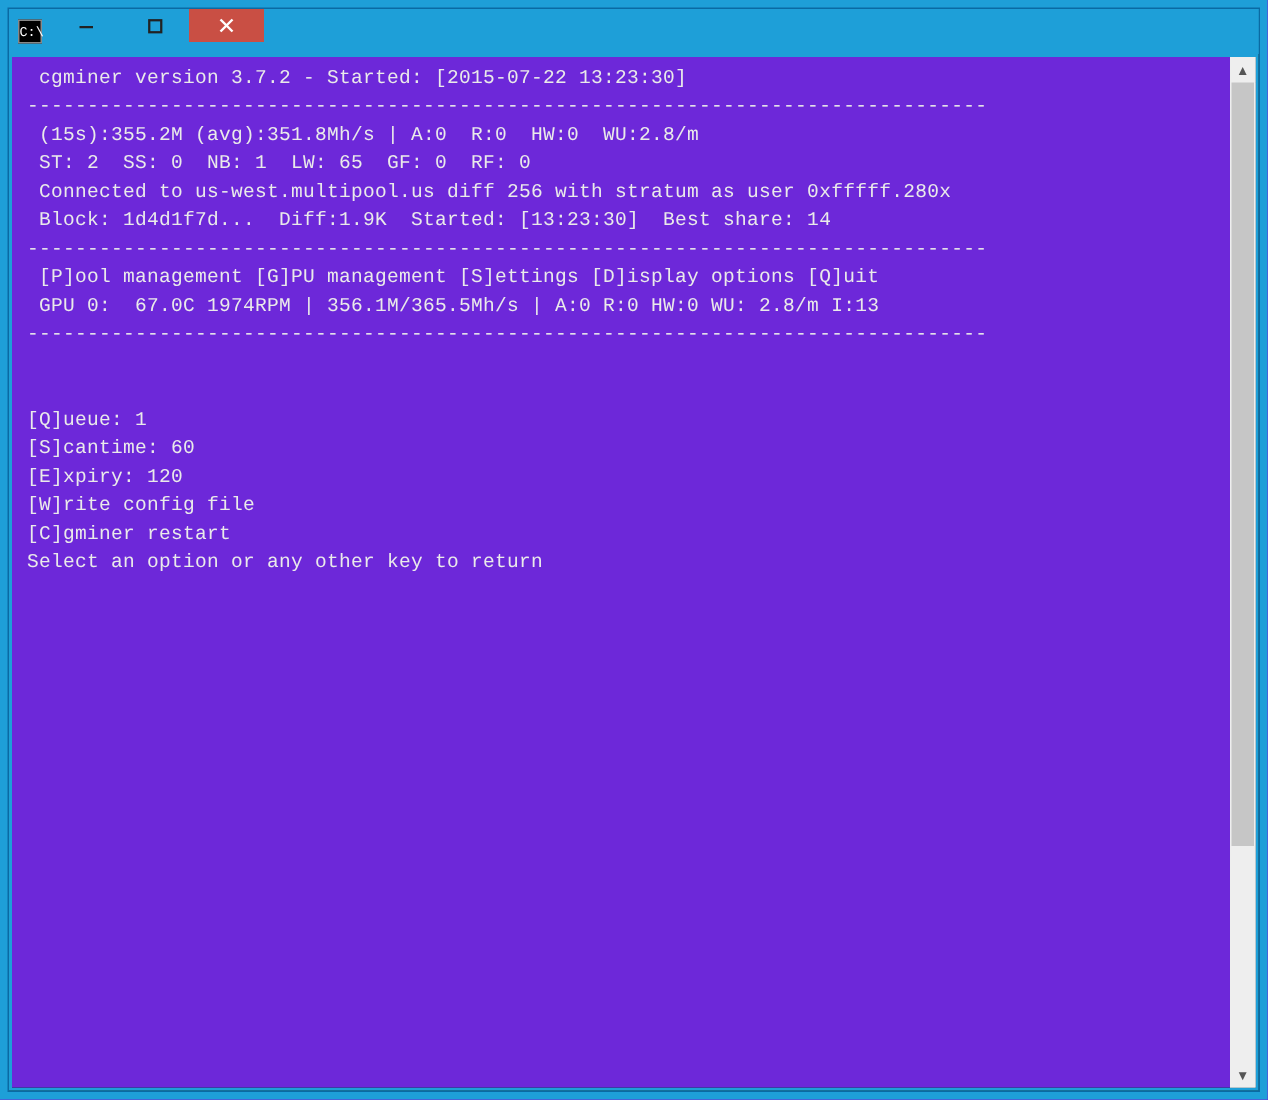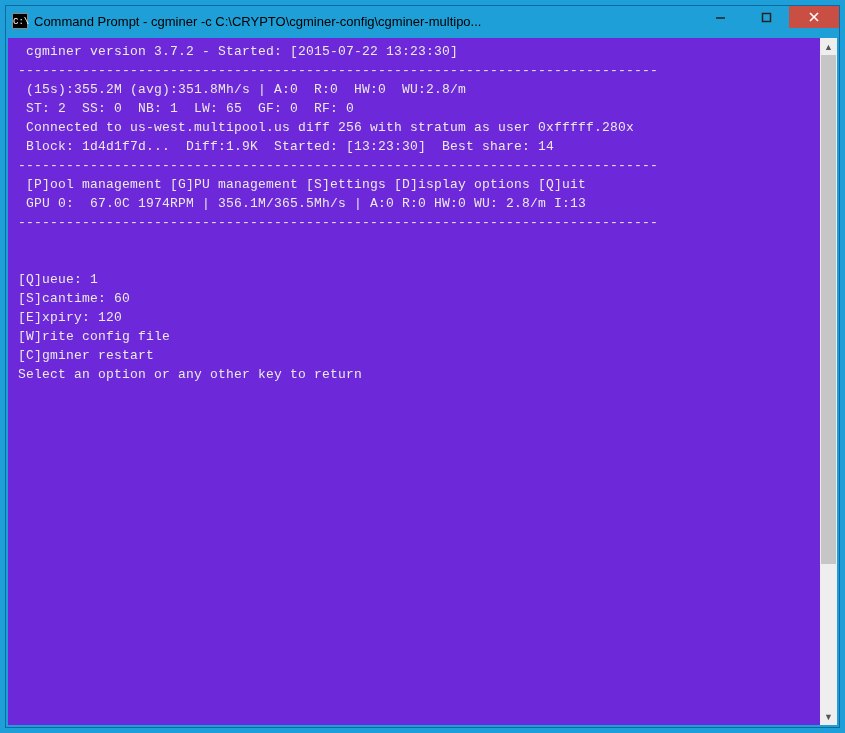--- a/index.html
+++ b/index.html
@@ -112,7 +112,6 @@
 <div class="window">
   <div class="titlebar">
     <div class="app-icon">C:\</div>
-    <div class="title-text">Command Prompt - cgminer  -c C:\CRYPTO\cgminer-config\cgminer-multipo...</div>
     <div class="win-buttons">
       <div class="win-btn">
         <svg width="11" height="11">

